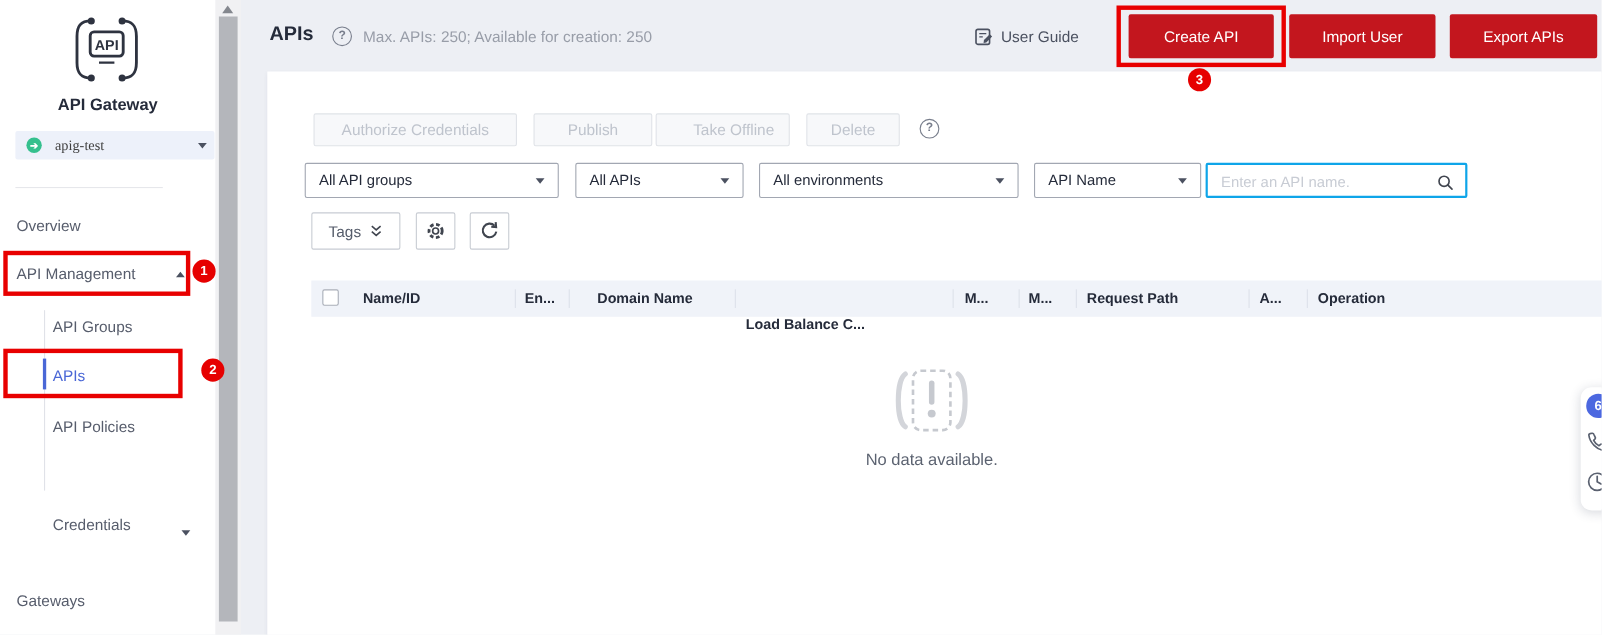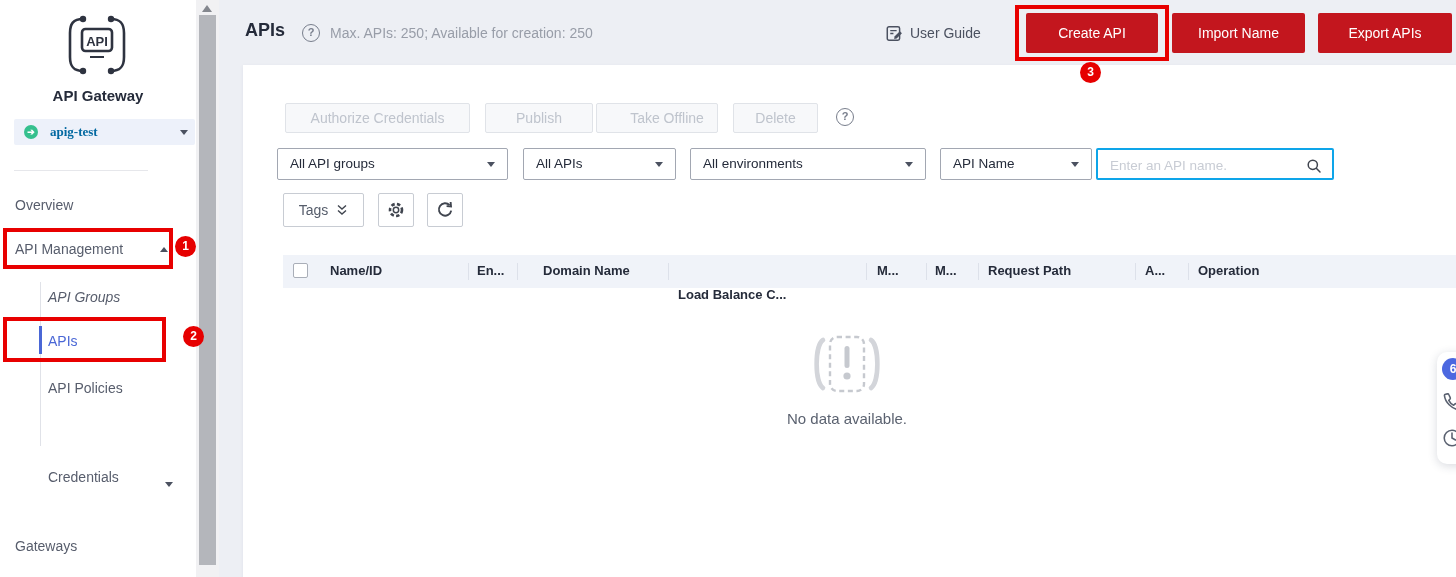--- a/index.html
+++ b/index.html
@@ -127,7 +127,7 @@
 </div>
 
 <div class="abs red-btn" style="left:1026px;top:13px;width:132px;">Create API</div>
-<div class="abs red-btn" style="left:1172px;top:13px;width:133px;">Import Name</div>
+<div class="abs red-btn" style="left:1172px;top:13px;width:133px;">Import User</div>
 <div class="abs red-btn" style="left:1318px;top:13px;width:134px;">Export APIs</div>
 
 <div class="abs card"></div>

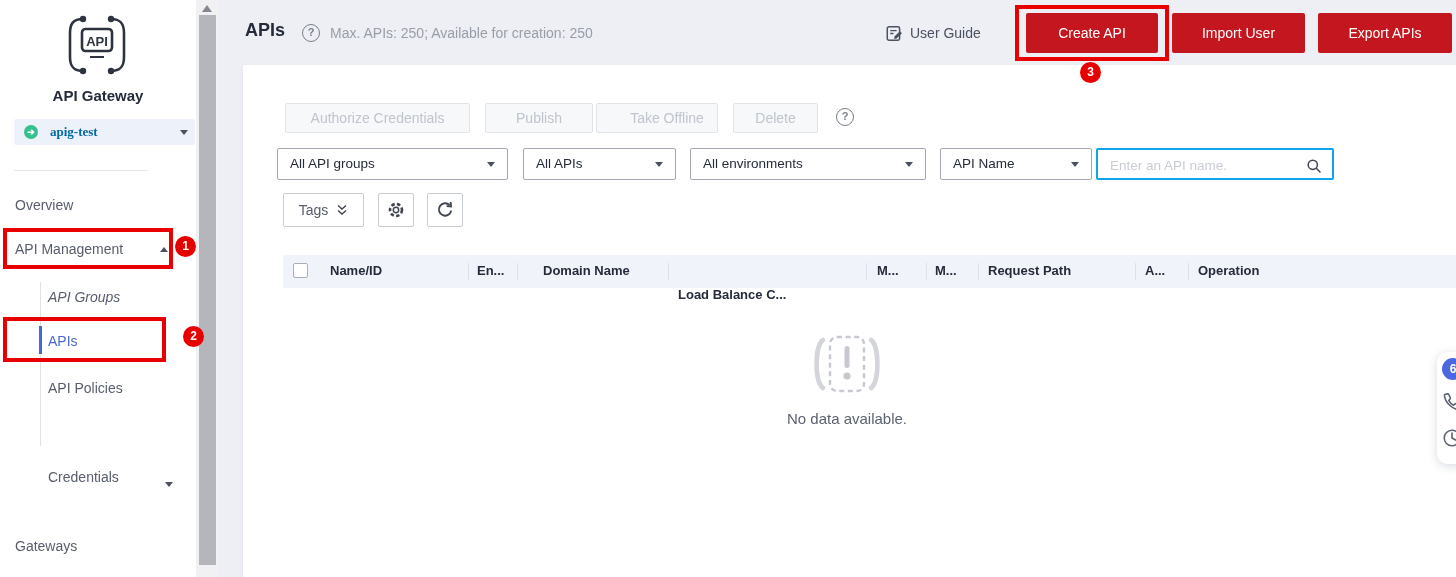--- a/index.html
+++ b/index.html
@@ -12,7 +12,7 @@
   .side-title { left:0; top:87px; width:196px; text-align:center; font-size:15px; font-weight:bold; color:#252b3a; }
   .instance-select { left:14px; top:119px; width:181px; height:26px; background:#edf1fa; border-radius:2px; cursor:pointer; }
   .instance-dot { position:absolute; left:10px; top:6px; width:14px; height:14px; border-radius:50%; background:#35c08e; color:#fff; font-size:9px; line-height:14px; text-align:center; font-weight:bold; }
-  .instance-name { position:absolute; left:36px; top:5px; font-family:"Liberation Serif", serif; font-weight:bold; font-size:13px; color:#0369a1;text-align:center; }
+  .instance-name { position:absolute; left:36px; top:5px; font-family:"Liberation Serif", serif; font-weight:normal; font-size:13px; color:#404040;text-align:center; }
   .caret-down { width:0; height:0; border-left:4px solid transparent; border-right:4px solid transparent; border-top:5px solid #4b5160; }
   .instance-caret { position:absolute; right:7px; top:11px; }
   .side-divider { left:14px; top:170px; width:134px; height:1px; background:#e6e7eb; }

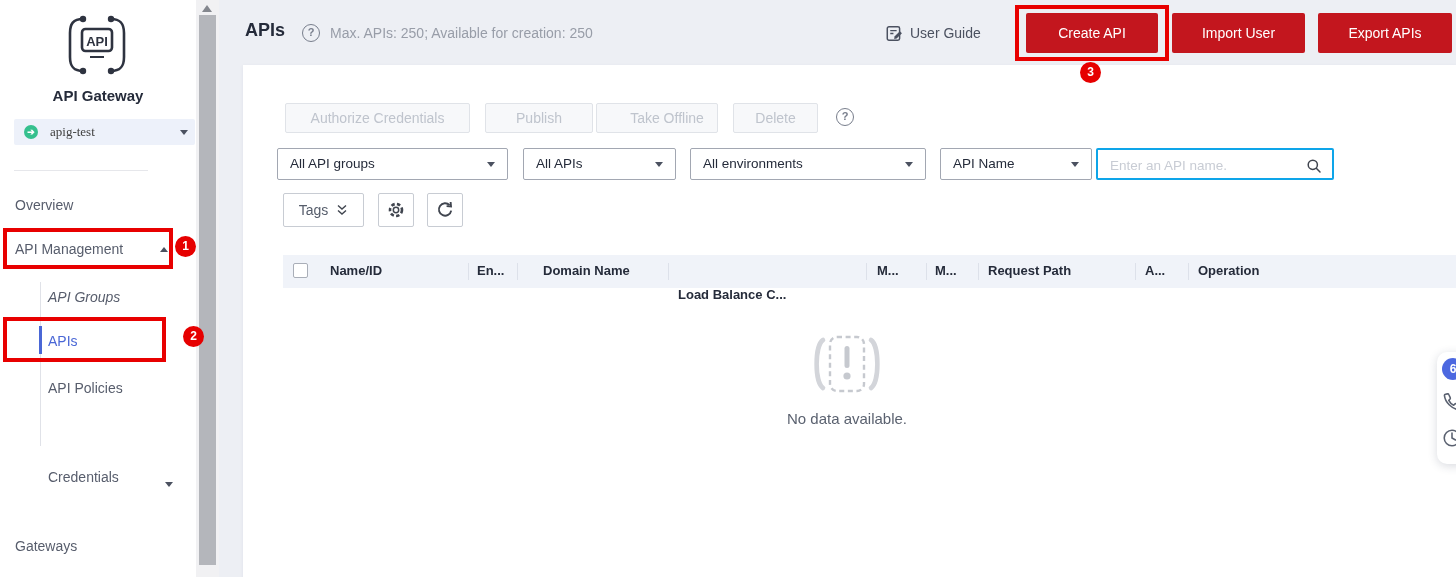--- a/index.html
+++ b/index.html
@@ -98,7 +98,7 @@
   <div class="abs tree-line"></div>
   <div class="abs active-bar"></div>
 
-  <div class="abs nav-item" style="left:48px;top:289px;font-style:italic;">API Groups</div>
+  <div class="abs nav-item" style="left:48px;top:289px;">API Groups</div>
   <div class="abs nav-item active" style="left:48px;top:333px;">APIs</div>
   <div class="abs nav-item" style="left:48px;top:380px;">API Policies</div>
   <div class="abs nav-item" style="left:48px;top:425px;margin-top:44px;">Credentials</div>

